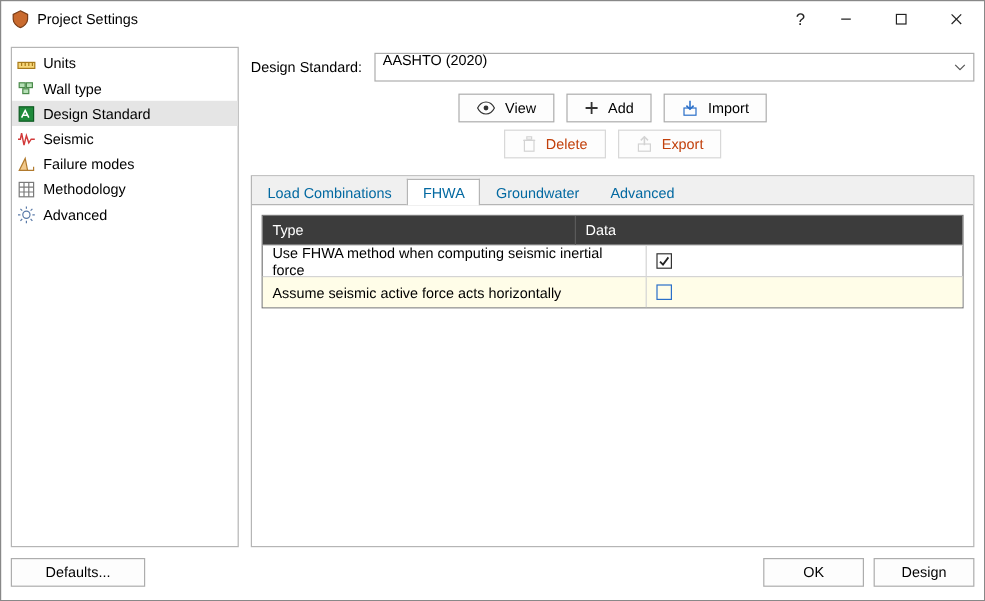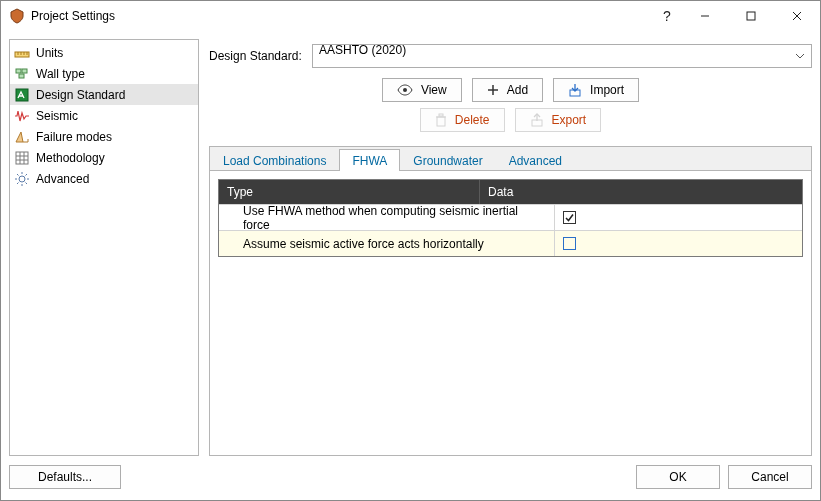--- a/index.html
+++ b/index.html
@@ -36,7 +36,7 @@
   .gh.data { flex:1; border-right:none; }
   .gridrow { display:flex; height:26px; border-top:1px solid #d4d4d4; }
   .gridrow .cell { padding:0 8px; display:flex; align-items:center; }
-  .gridrow .cell.type { width:320px; border-right:1px solid #d4d4d4;margin-left:16px; }
+  .gridrow .cell.type { width:320px; border-right:1px solid #d4d4d4; }
   .gridrow .cell.data { flex:1; }
   .gridrow.hl { background:#fffde8; }
   .chk { width:13px; height:13px; border:1px solid #333; display:inline-flex; align-items:center; justify-content:center; }

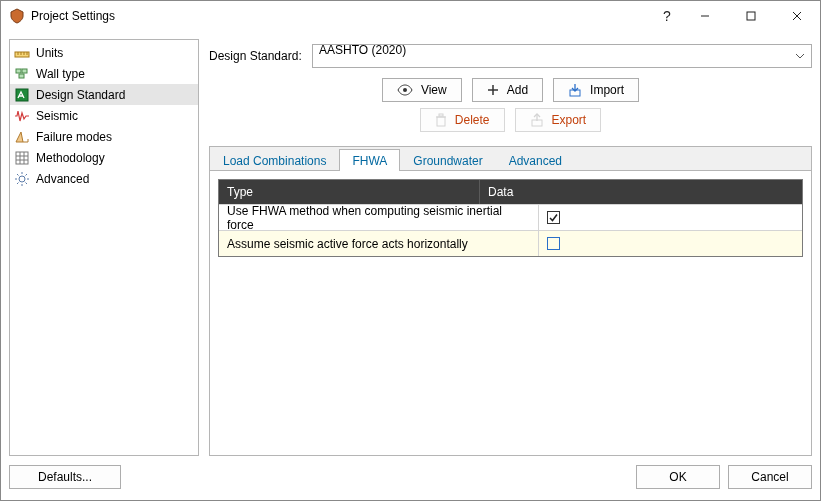--- a/index.html
+++ b/index.html
@@ -247,7 +247,7 @@
       <span>OK</span>
     </div>
   <div class="fbtn">
-      <span>Cancel</span>
+      <span>Design</span>
     </div>
 </div>
 

